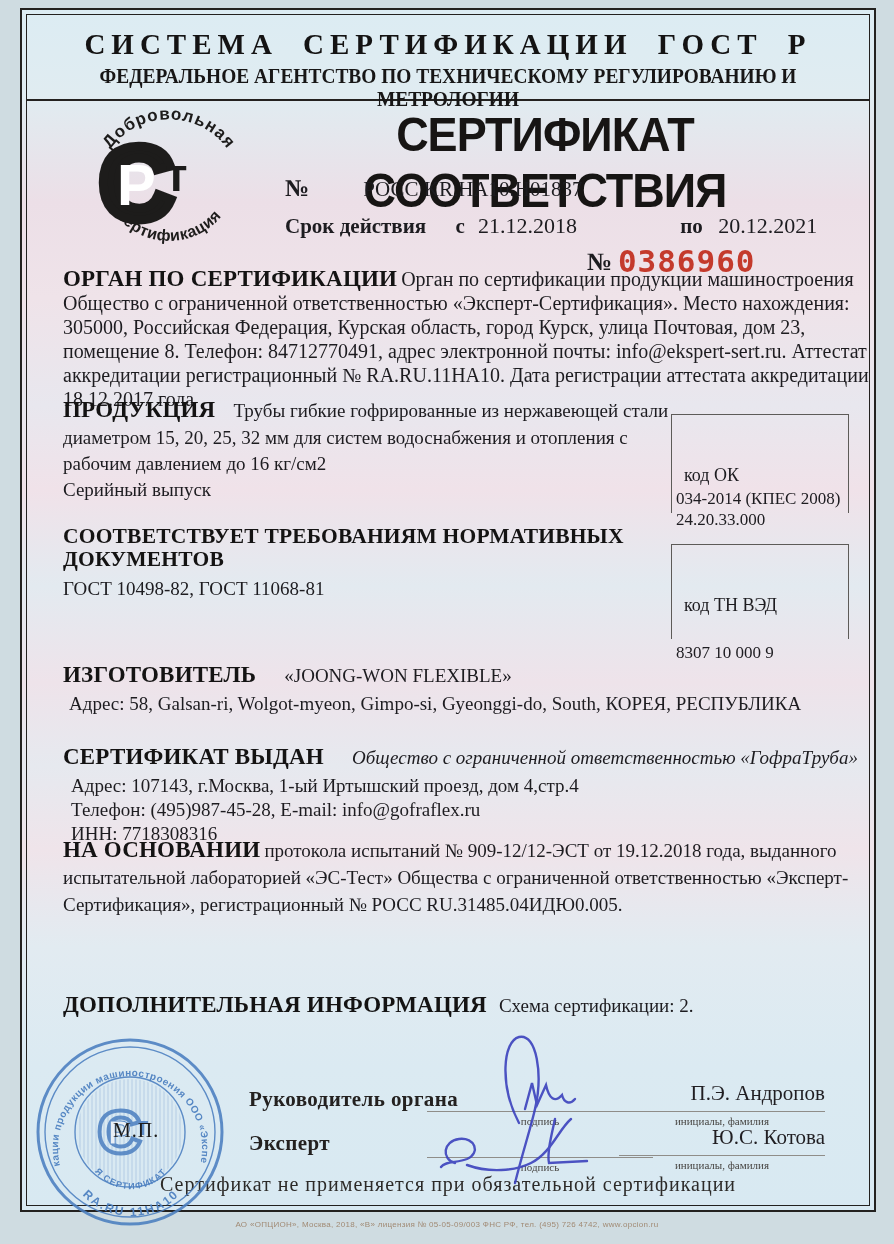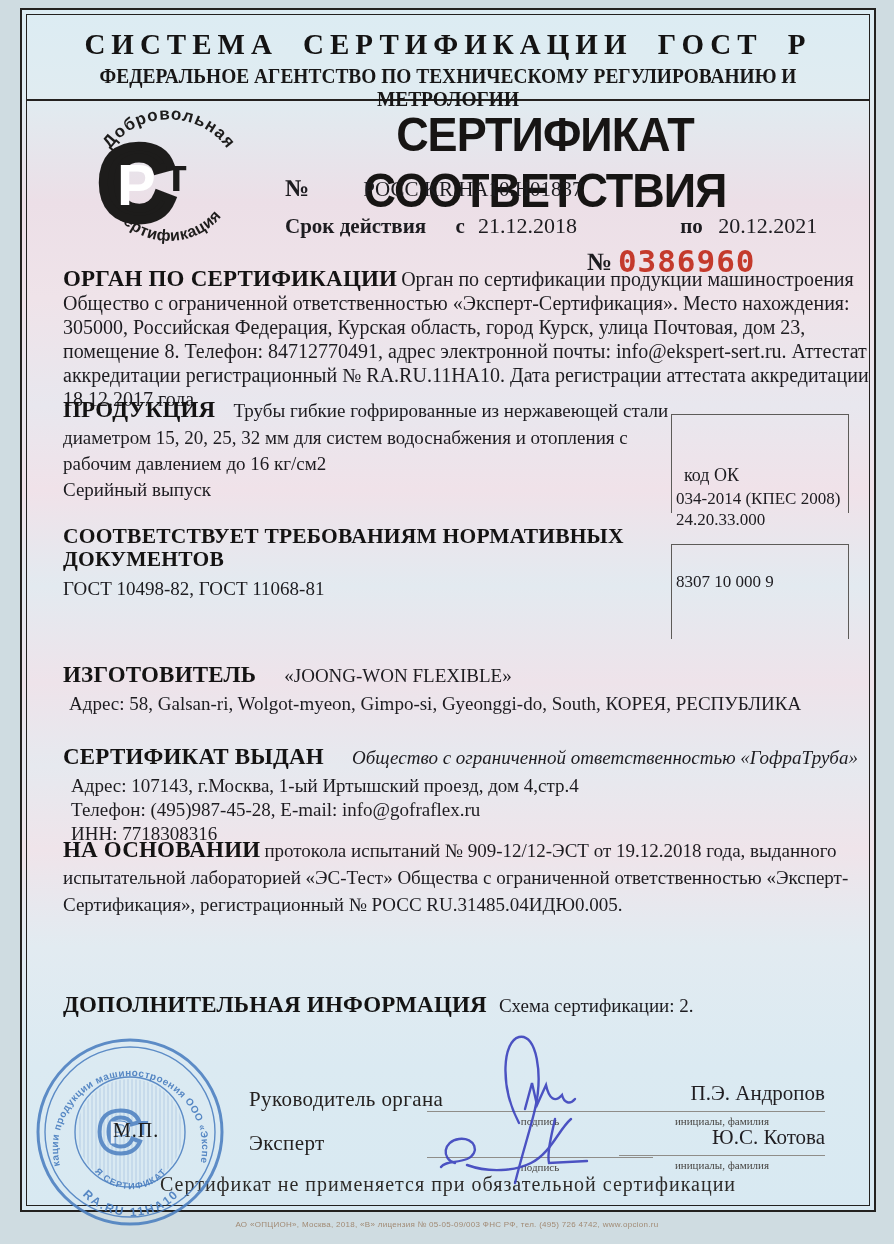--- a/index.html
+++ b/index.html
@@ -152,6 +152,7 @@
     </div>
 
     <div class="in codebox" style="left:644px;top:529px;width:176px;height:94px;">
+      <div class="cb-label">код ТН ВЭД</div>
       <div class="cb-val" style="padding-top:26px;">8307 10 000 9</div>
     </div>
 

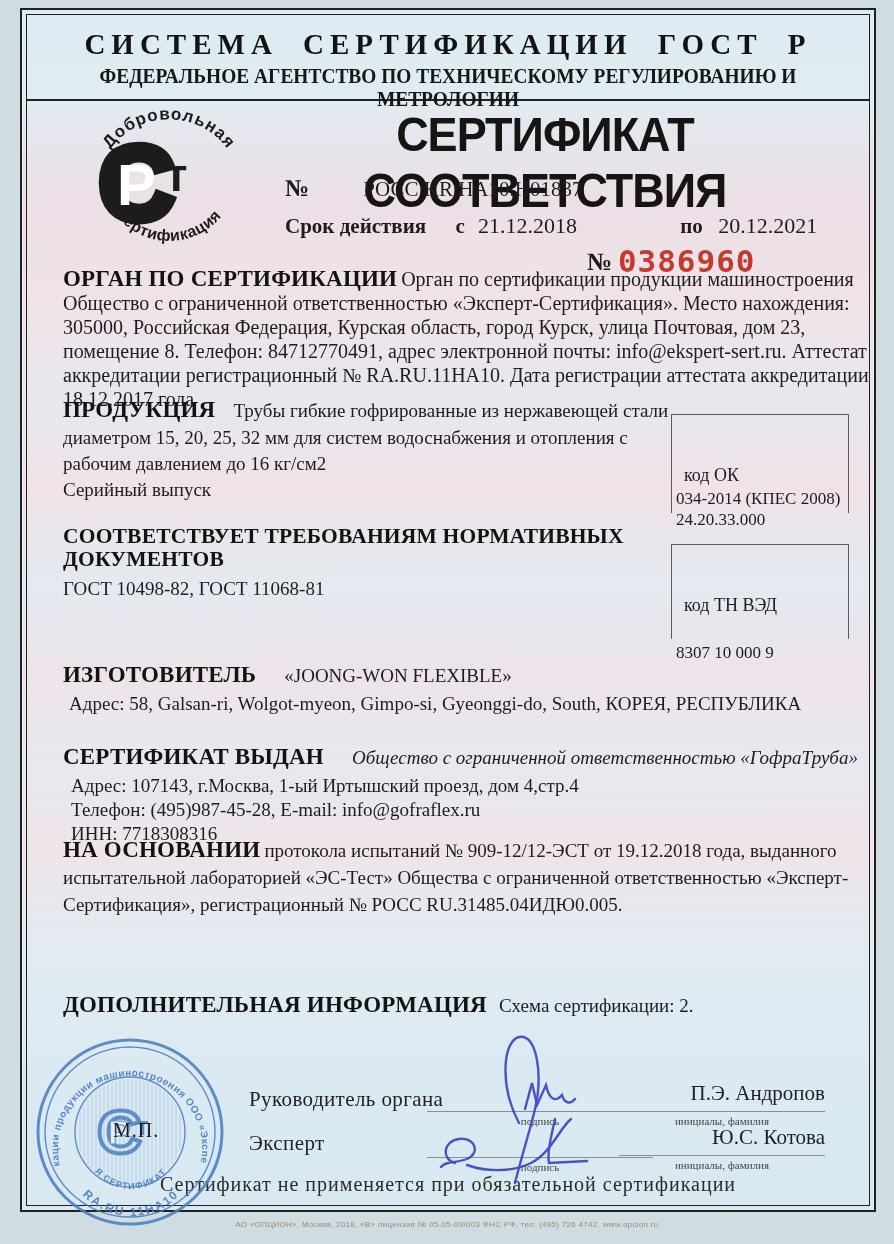--- a/index.html
+++ b/index.html
@@ -63,7 +63,7 @@
   }
   .codebox .cb-label{padding:6px 0 0 12px;margin-top:44px;}
   .codebox .cb-val{padding:2px 0 0 4px;font-size:17px;line-height:21px;}
-  .roles{font-weight:normal;font-size:21px;letter-spacing:0.4px;color:#242120;}
+  .roles{font-weight:bold;font-size:21px;letter-spacing:0.4px;color:#242120;}
   .sigline{border-bottom:1px solid #8f8d89;}
   .smallcap{font-size:11px;color:#474542;text-align:center;}
   .name{font-size:21px;text-align:right;color:#201e22;}

